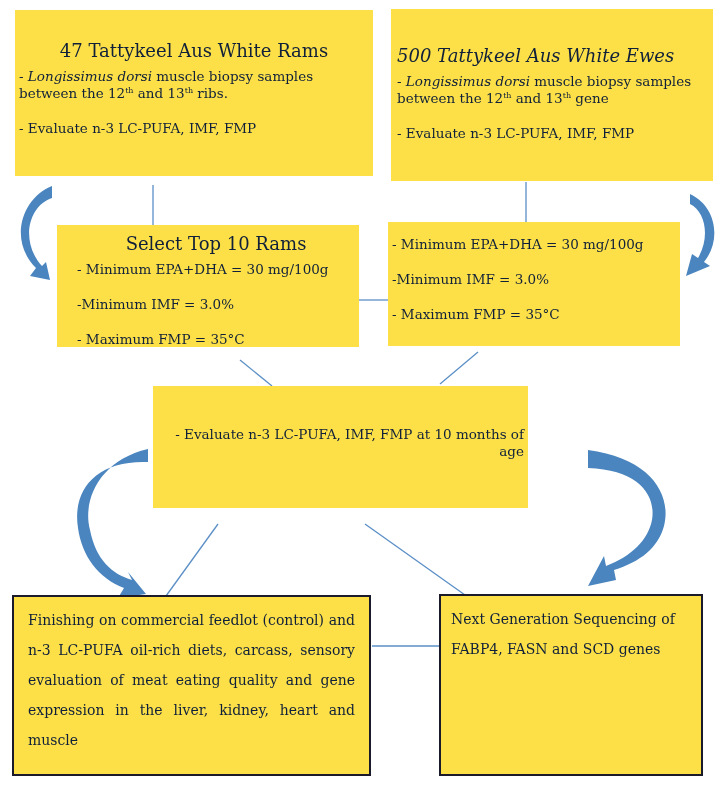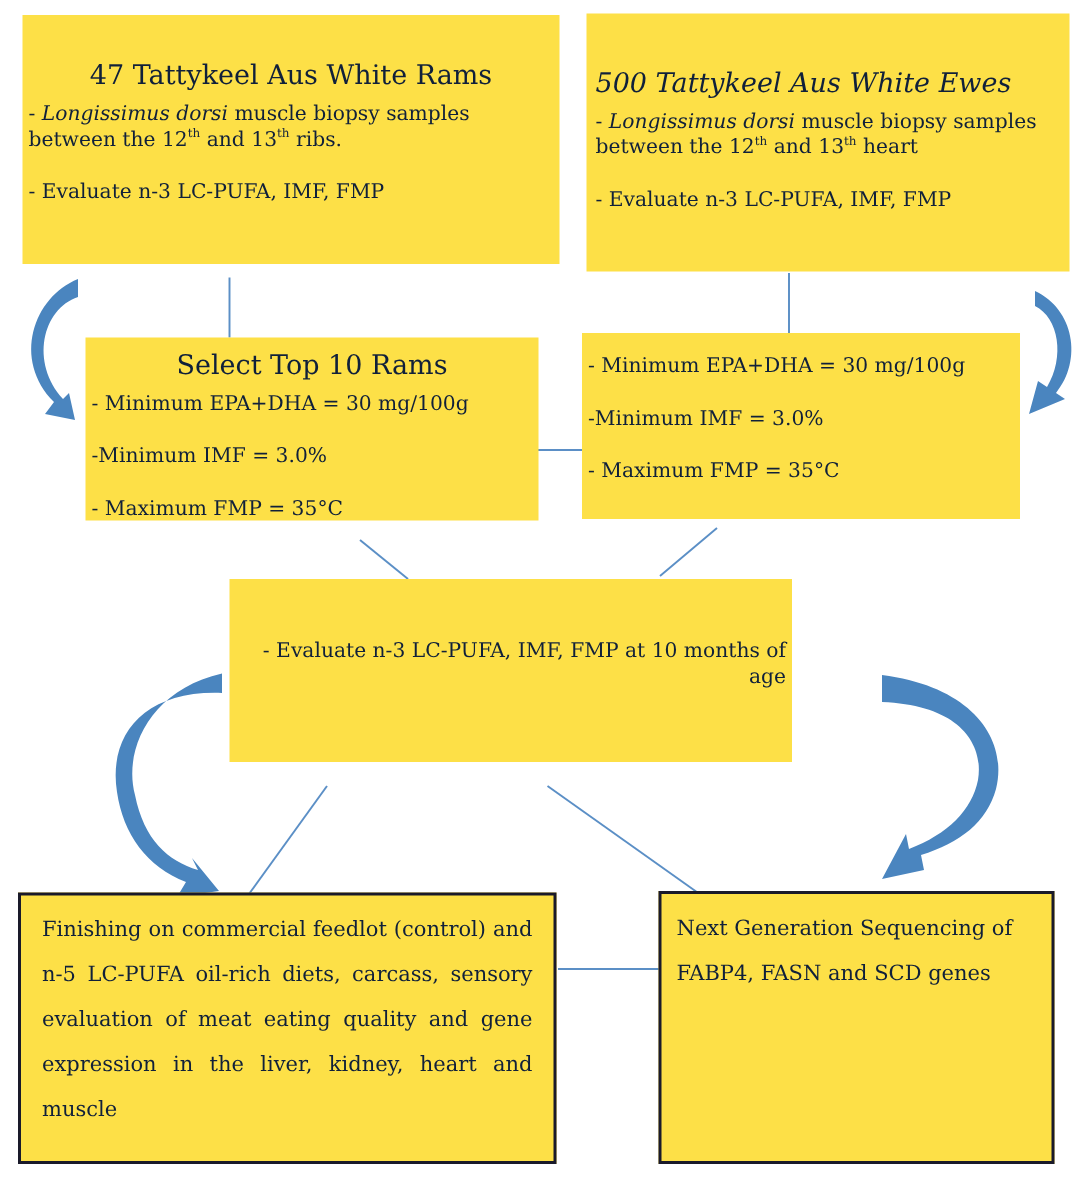--- a/index.html
+++ b/index.html
@@ -53,7 +53,7 @@
   <div class="title" style="text-align:left;font-style:italic;">500 Tattykeel Aus White Ewes</div>
   <div class="line" style="margin-top:6px;">
     <span>- </span><i>Longissimus dorsi</i><span> muscle biopsy samples</span><br>
-    <span>between the 12</span><sup>th</sup><span> and 13</span><sup>th</sup><span> heart</span>
+    <span>between the 12</span><sup>th</sup><span> and 13</span><sup>th</sup><span> gene</span>
   </div>
   <div class="line gap">- Evaluate n-3 LC-PUFA, IMF, FMP</div>
 </div>

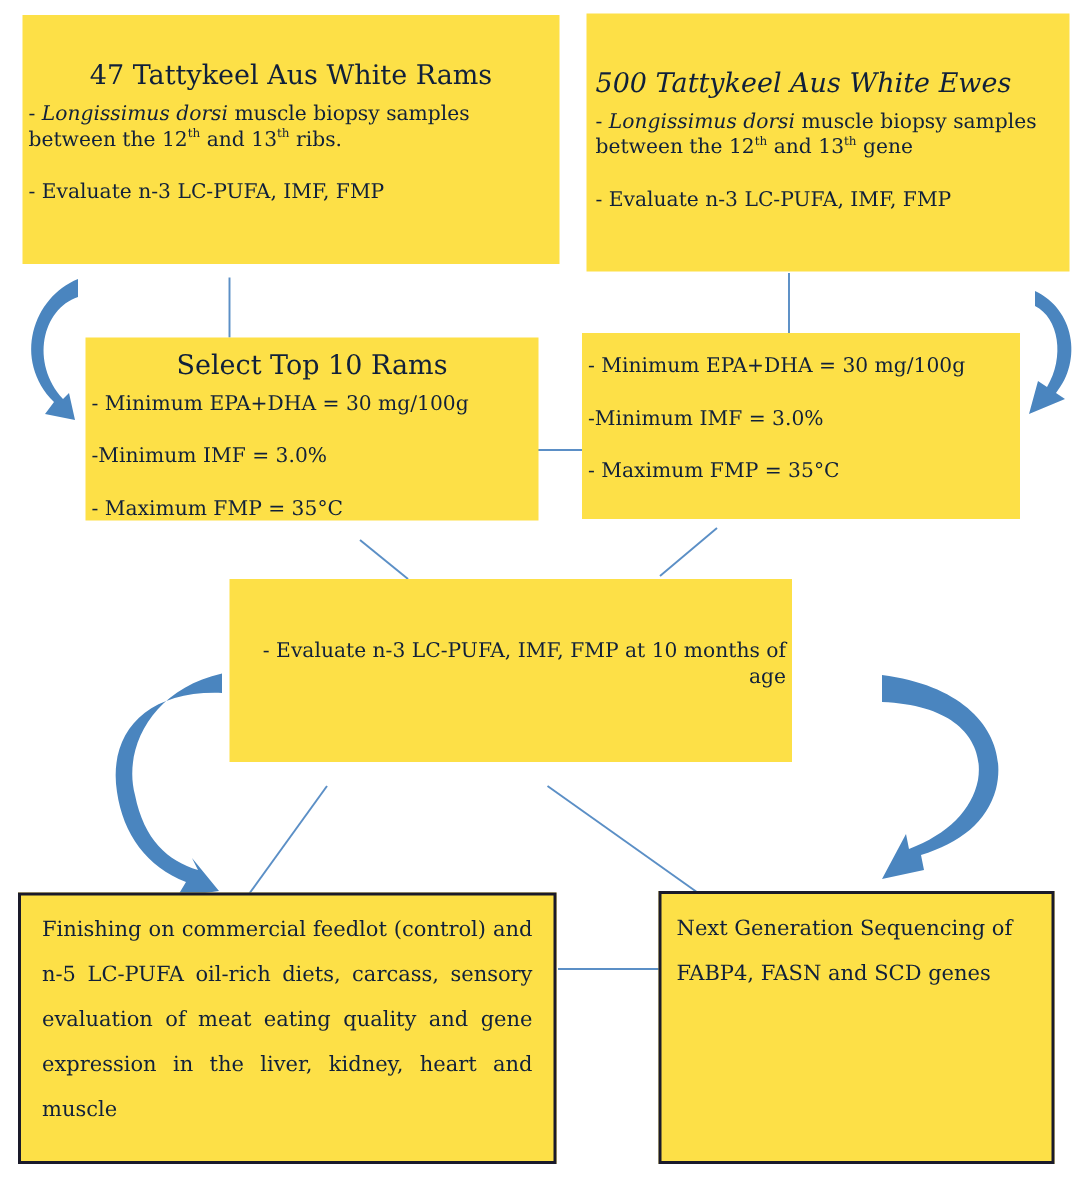--- a/index.html
+++ b/index.html
@@ -58,7 +58,7 @@
   <div class="line gap">- Evaluate n-3 LC-PUFA, IMF, FMP</div>
 </div>
 
-<div class="box" style="left:57px; top:225px; width:302px; height:122px; padding:8px 4px 0 4px;">
+<div class="box" style="left:57px; top:225px; width:302px; height:122px; padding:8px 4px 0 20px;">
   <div class="title">Select Top 10 Rams</div>
   <div class="line" style="margin-top:6px;">- Minimum EPA+DHA = 30 mg/100g</div>
   <div class="line gap">-Minimum IMF = 3.0%</div>

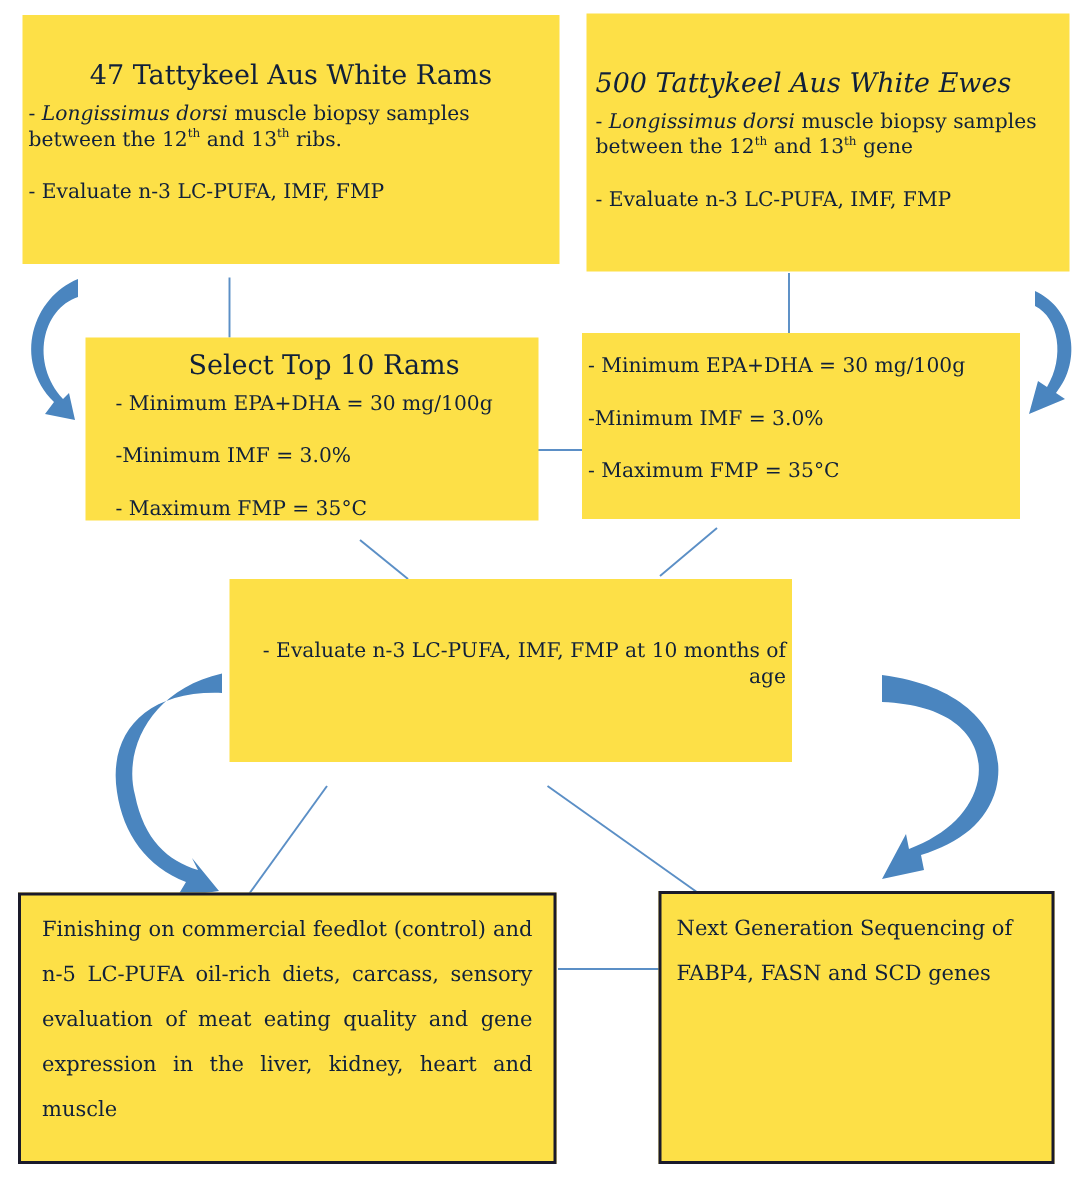--- a/index.html
+++ b/index.html
@@ -76,7 +76,7 @@
 </div>
 
 <div class="box outlined" style="left:12px; top:595px; width:359px; height:181px; padding:8px 14px 0 14px;">
-  <div class="just">Finishing on commercial feedlot (control) and n-5 LC-PUFA oil-rich diets, carcass, sensory evaluation of meat eating quality and gene expression in the liver, kidney, heart and muscle</div>
+  <div class="just">Finishing on commercial feedlot (control) and n-3 LC-PUFA oil-rich diets, carcass, sensory evaluation of meat eating quality and gene expression in the liver, kidney, heart and muscle</div>
 </div>
 
 <div class="box outlined" style="left:439px; top:594px; width:264px; height:182px; padding:8px 8px 0 10px;">

